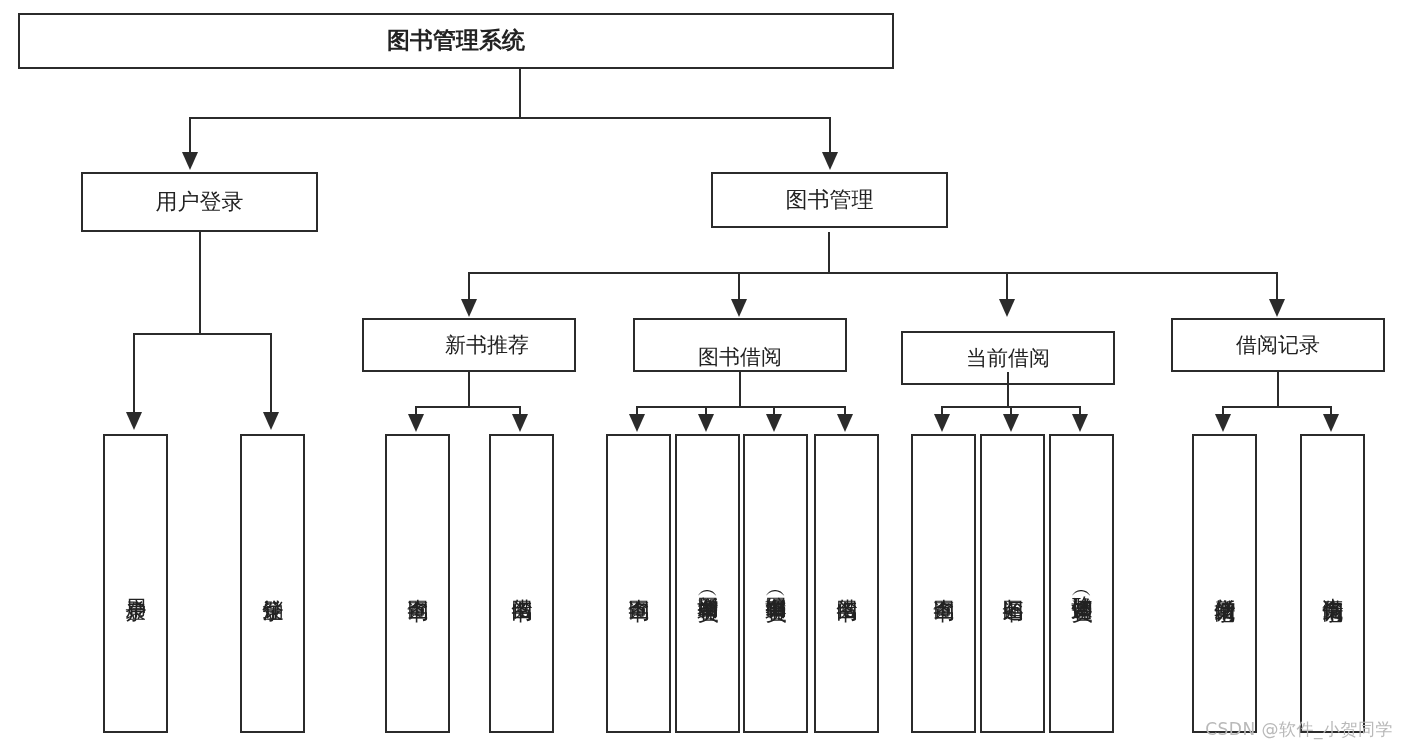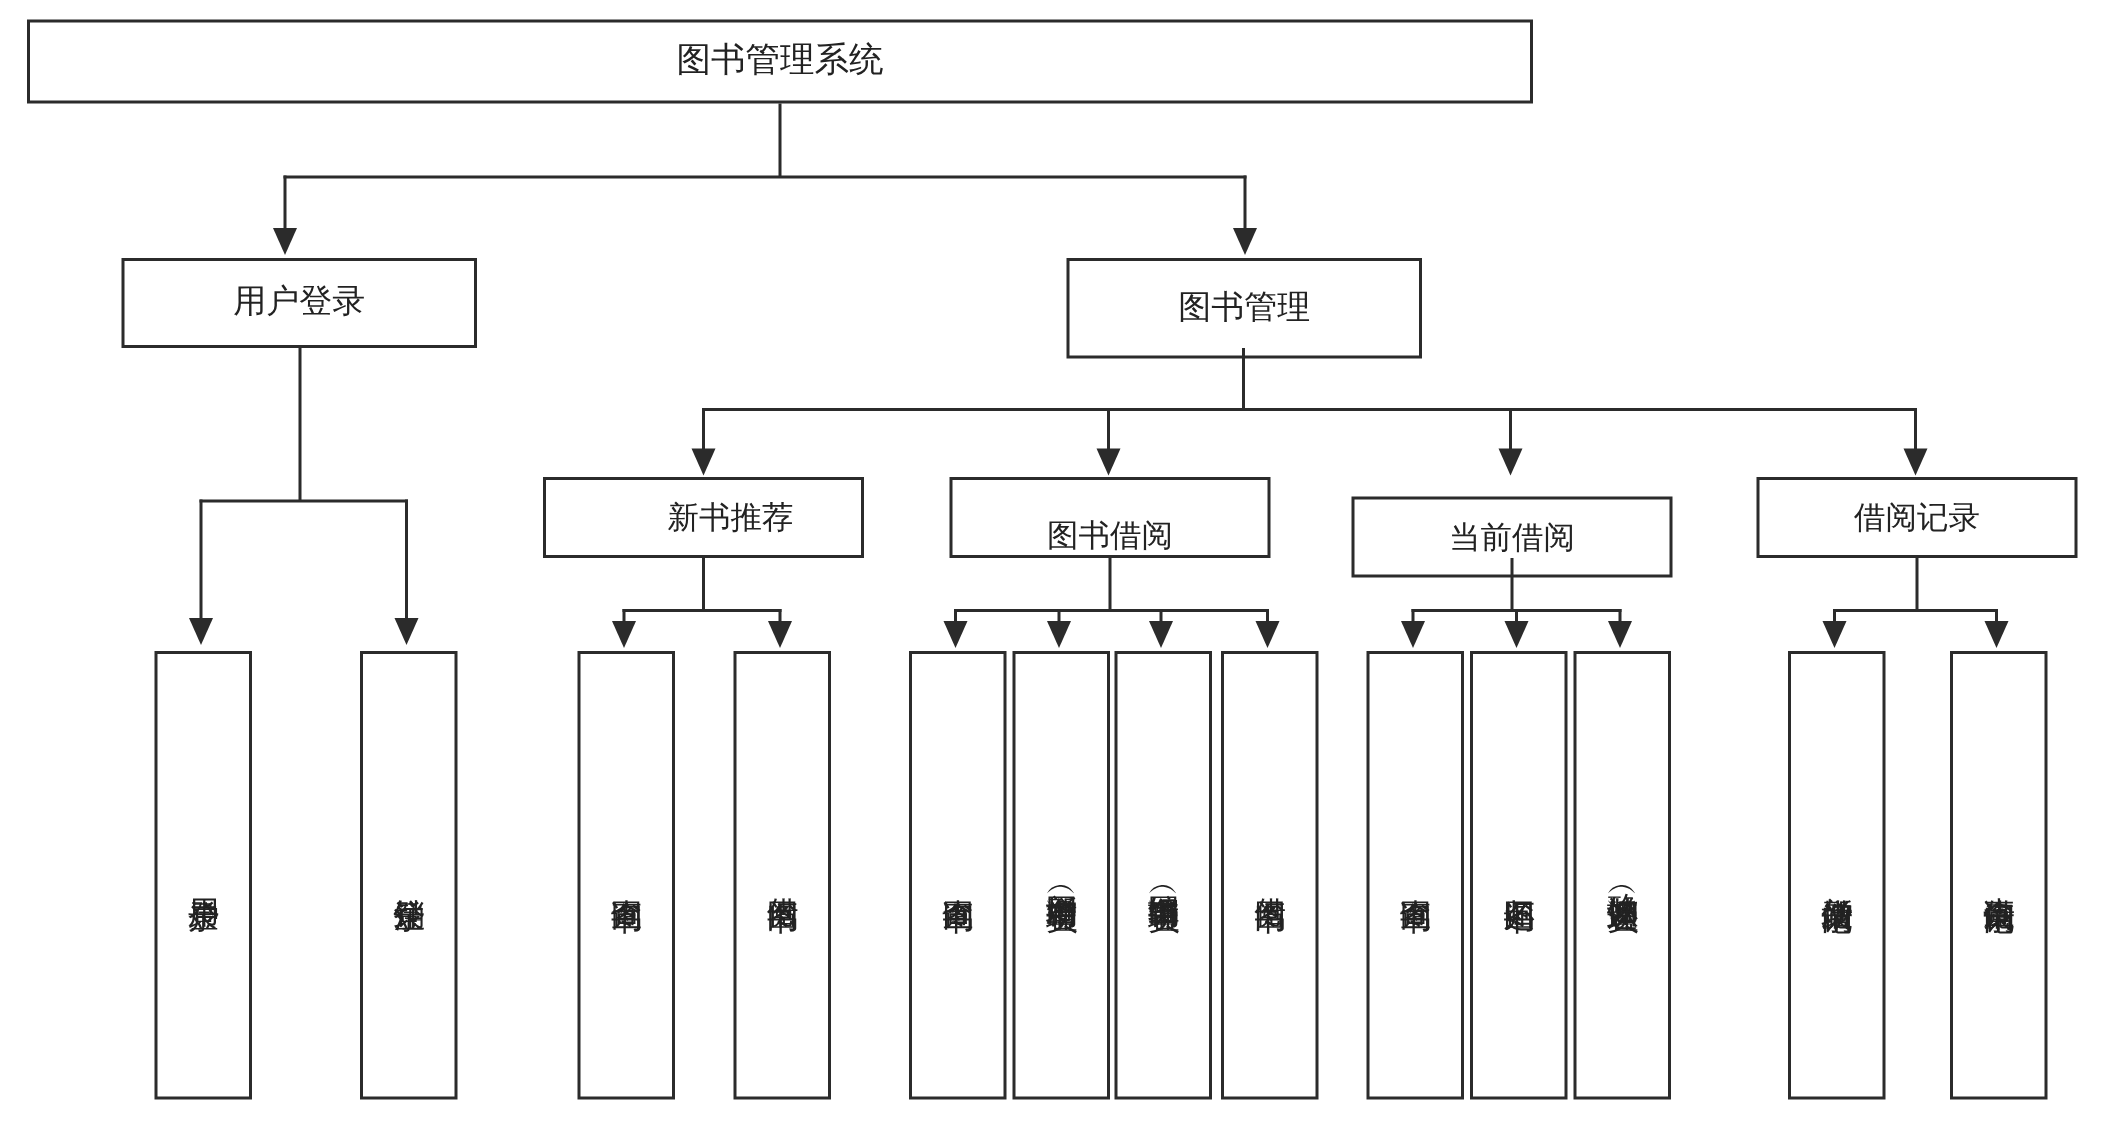--- a/index.html
+++ b/index.html
@@ -91,7 +91,7 @@
 
 <div id="diagram-root">
 
-  <div class="node root" style="left:18px; top:13px; width:1004px; height:56px;">
+  <div class="node root" style="left:18px; top:13px; width:876px; height:56px;font-weight:bold;">
     <span class="node-label">图书管理系统</span>
   </div>
 

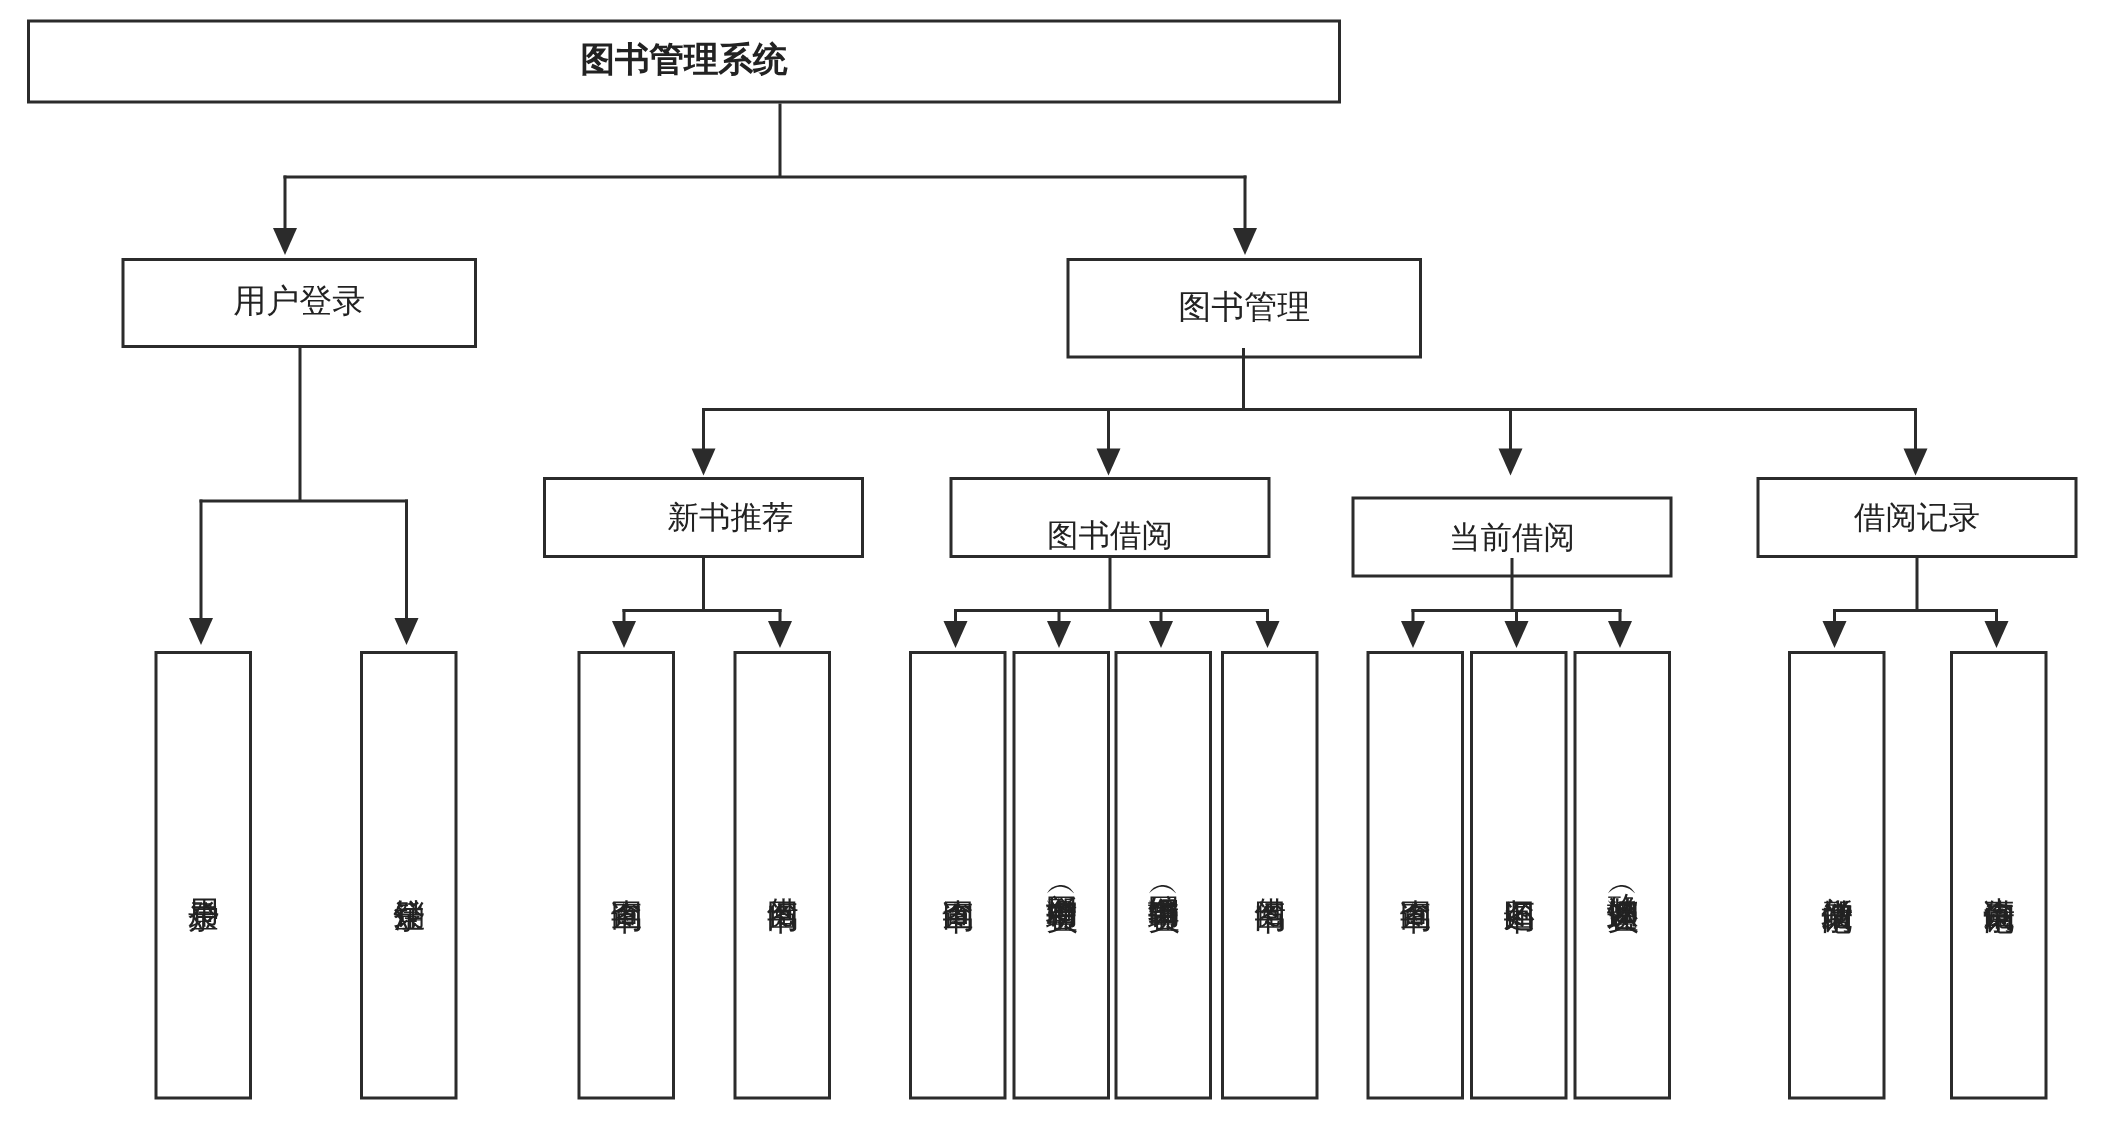--- a/index.html
+++ b/index.html
@@ -108,7 +108,7 @@
     <span class="node-label">用户登录</span>
   </div>
 
-  <div class="node level2" style="left:711px; top:172px; width:237px; height:67px;">
+  <div class="node level2" style="left:711px; top:172px; width:237px; height:56px;">
     <span class="node-label">图书管理</span>
   </div>
 

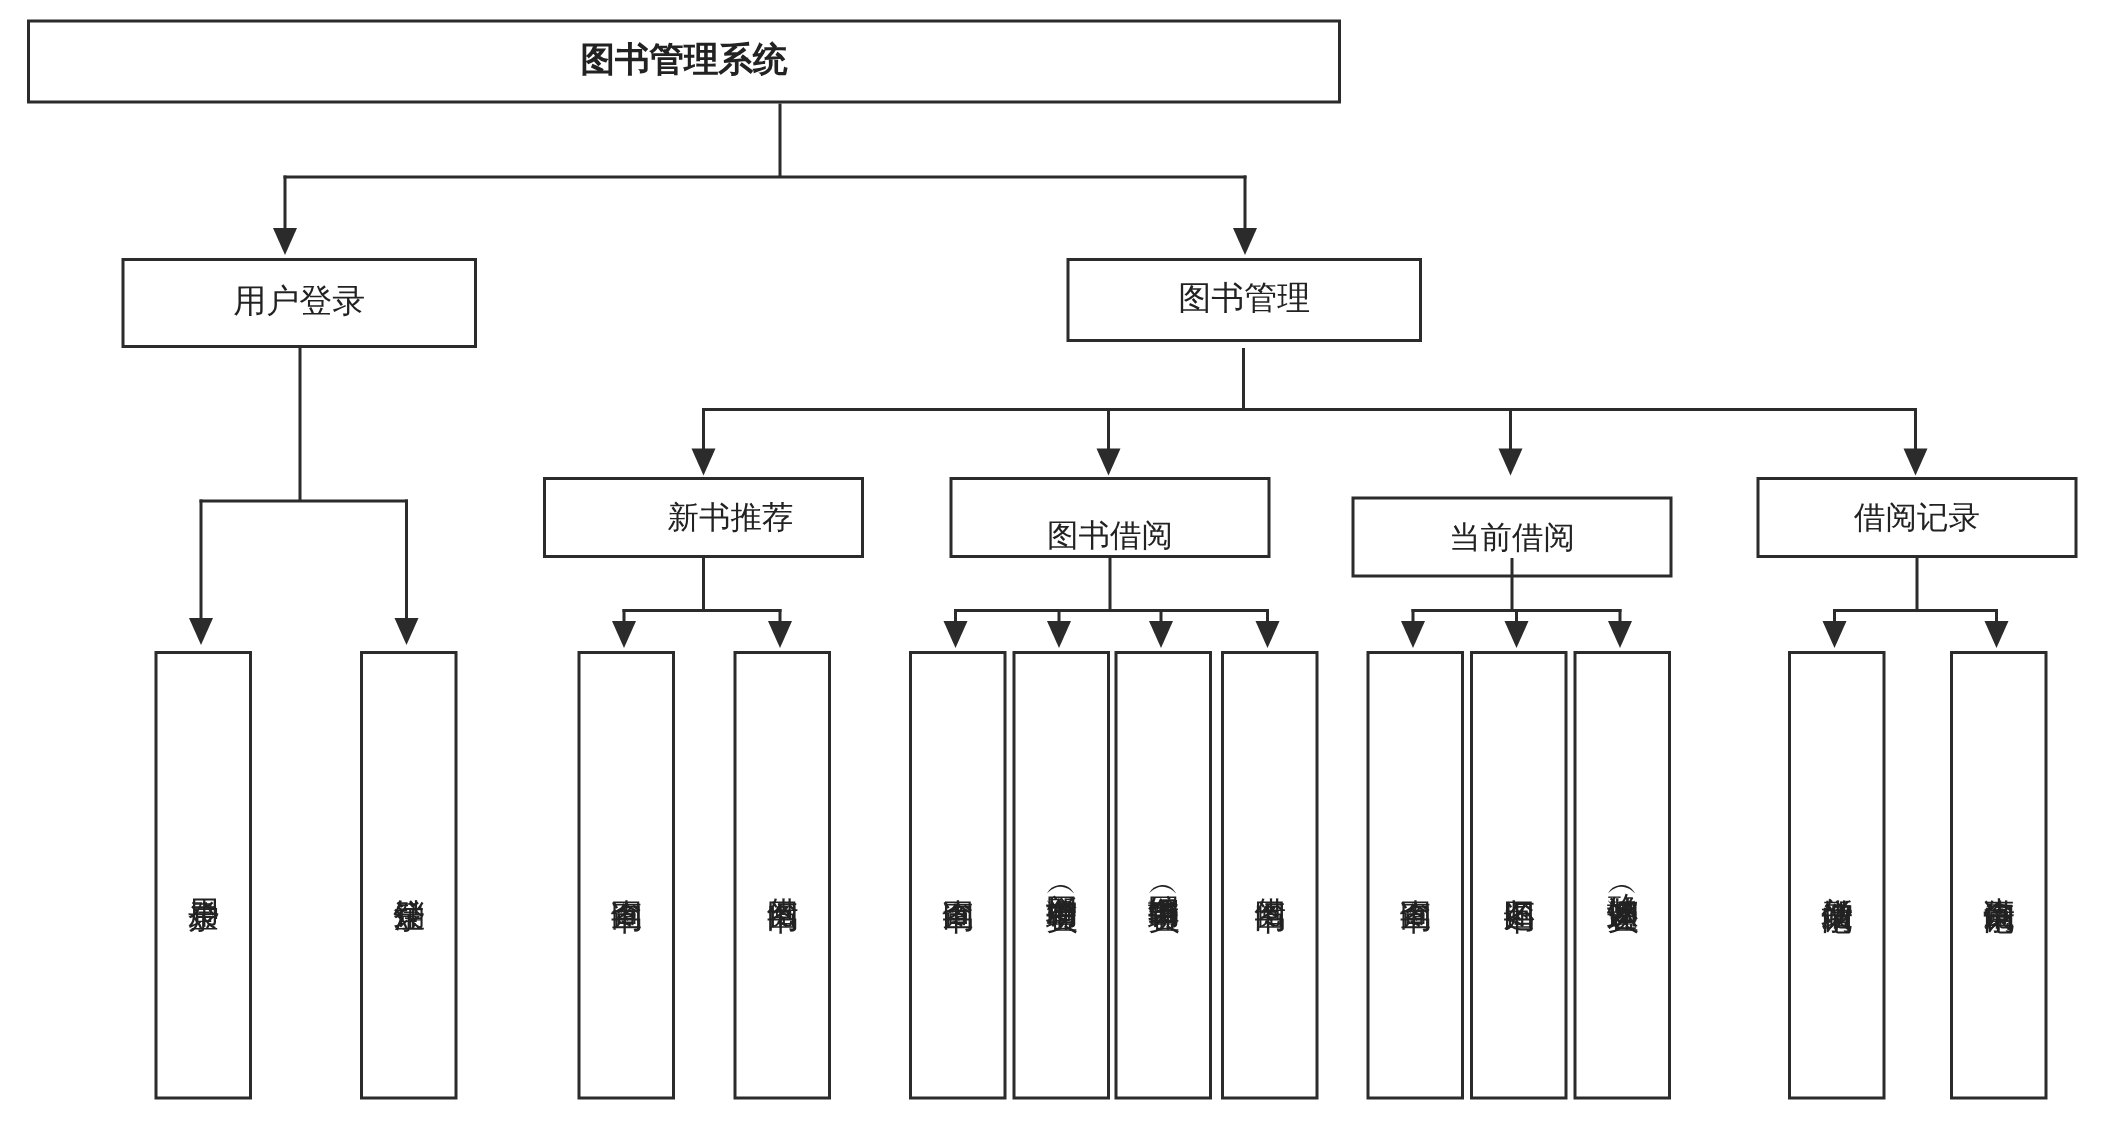--- a/index.html
+++ b/index.html
@@ -221,6 +221,7 @@
     <span class="node-label">查询借阅记录</span>
   </div>
 
+  <div id="watermark">CSDN @软件_小贺同学</div>
 
 </div>
 

